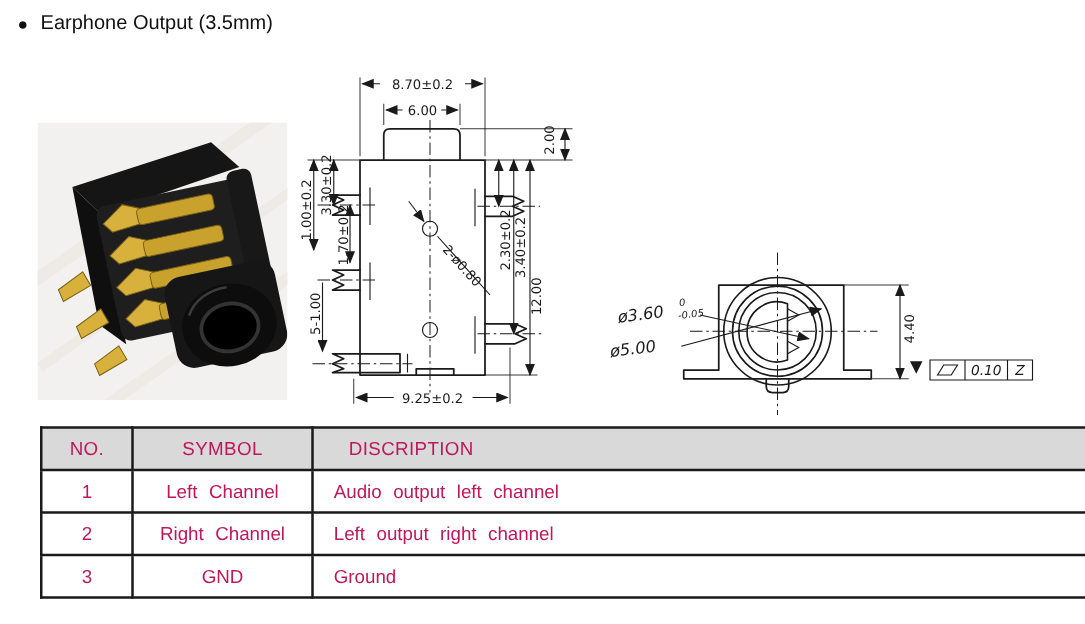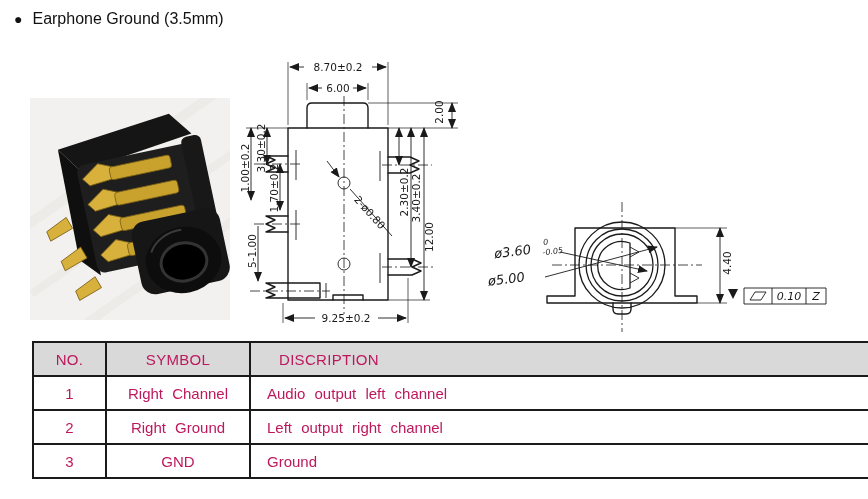--- a/index.html
+++ b/index.html
@@ -37,7 +37,7 @@
 
   <div class="title-row">
     <span class="bullet">●</span>
-    <span>Earphone Ground (3.5mm)</span>
+    <span>Earphone Output (3.5mm)</span>
   </div>
 
   <svg class="photo-svg" width="200" height="222" viewBox="0 0 200 222">

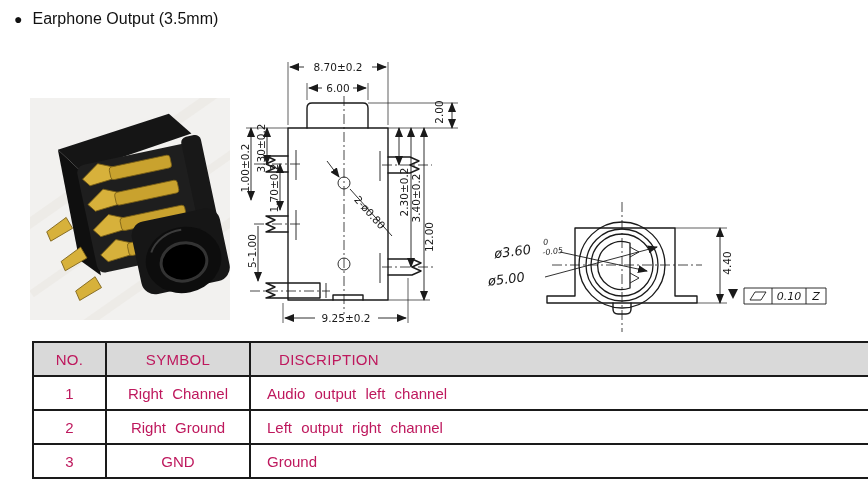--- a/index.html
+++ b/index.html
@@ -227,7 +227,7 @@
     <tbody>
       <tr>
         <td>1</td>
-        <td>Right Channel</td>
+        <td>Left Channel</td>
         <td class="desc">Audio output left channel</td>
       </tr>
       <tr>

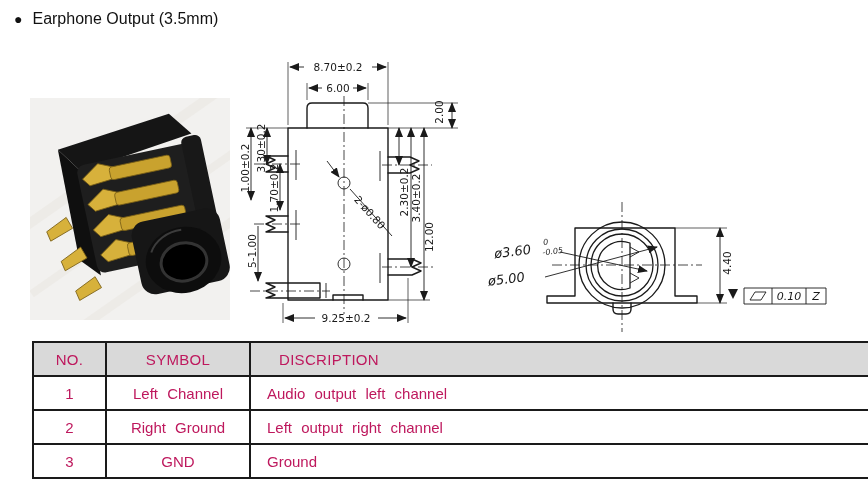--- a/index.html
+++ b/index.html
@@ -232,7 +232,7 @@
       </tr>
       <tr>
         <td>2</td>
-        <td>Right Ground</td>
+        <td>Right Channel</td>
         <td class="desc">Left output right channel</td>
       </tr>
       <tr>

